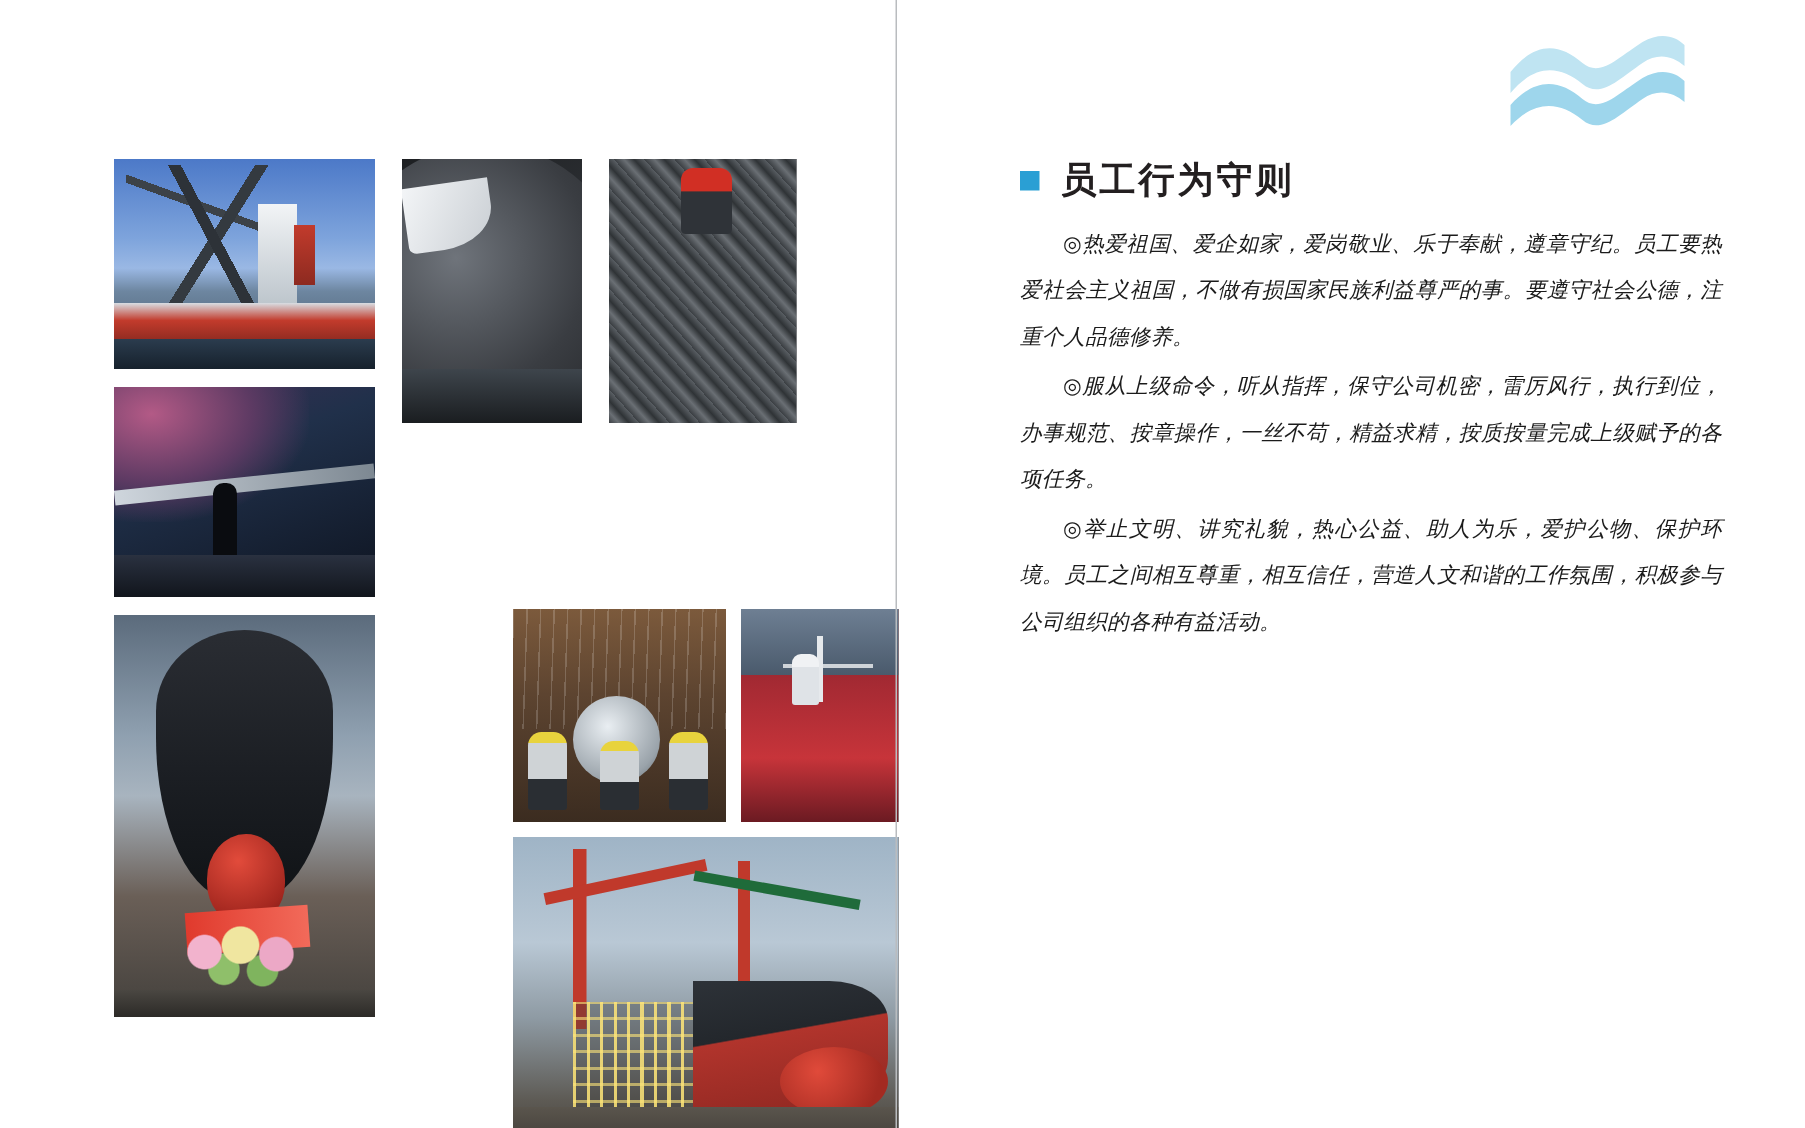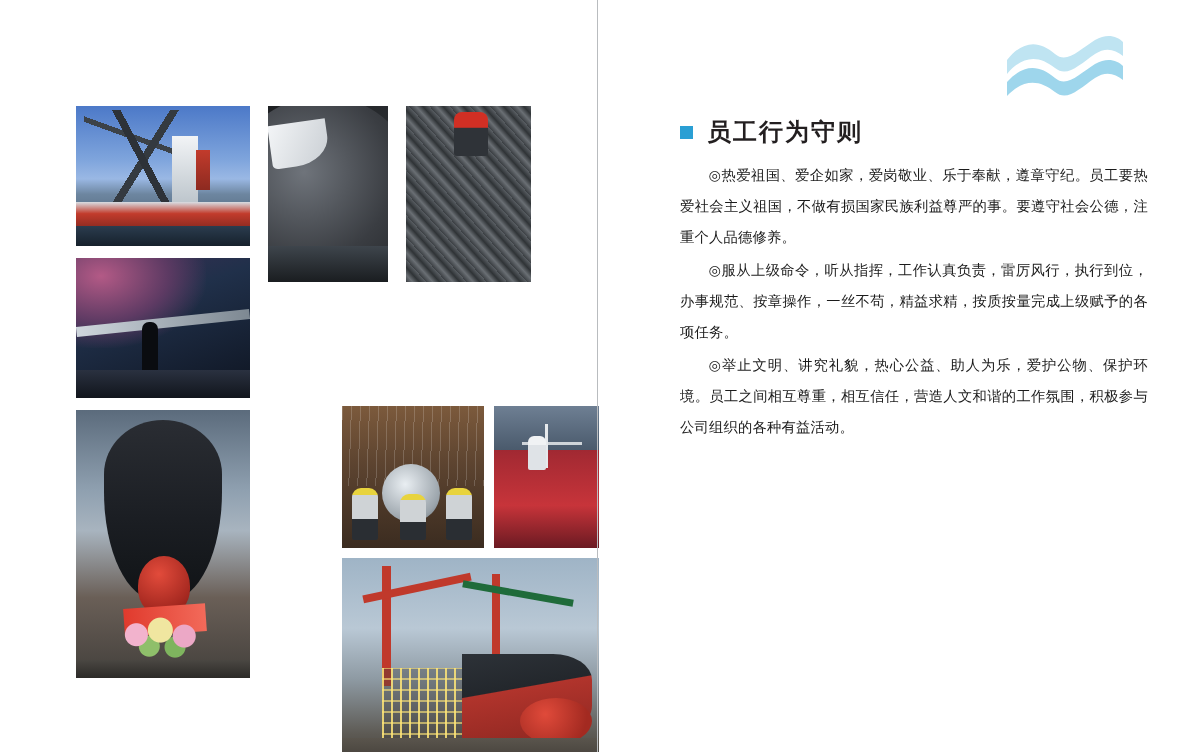--- a/index.html
+++ b/index.html
@@ -249,7 +249,7 @@
   .rightpane {
     position: absolute;
     left: 598px;
-    top: 12px;
+    top: 0;
     width: 605px;
     height: 588px;
   }

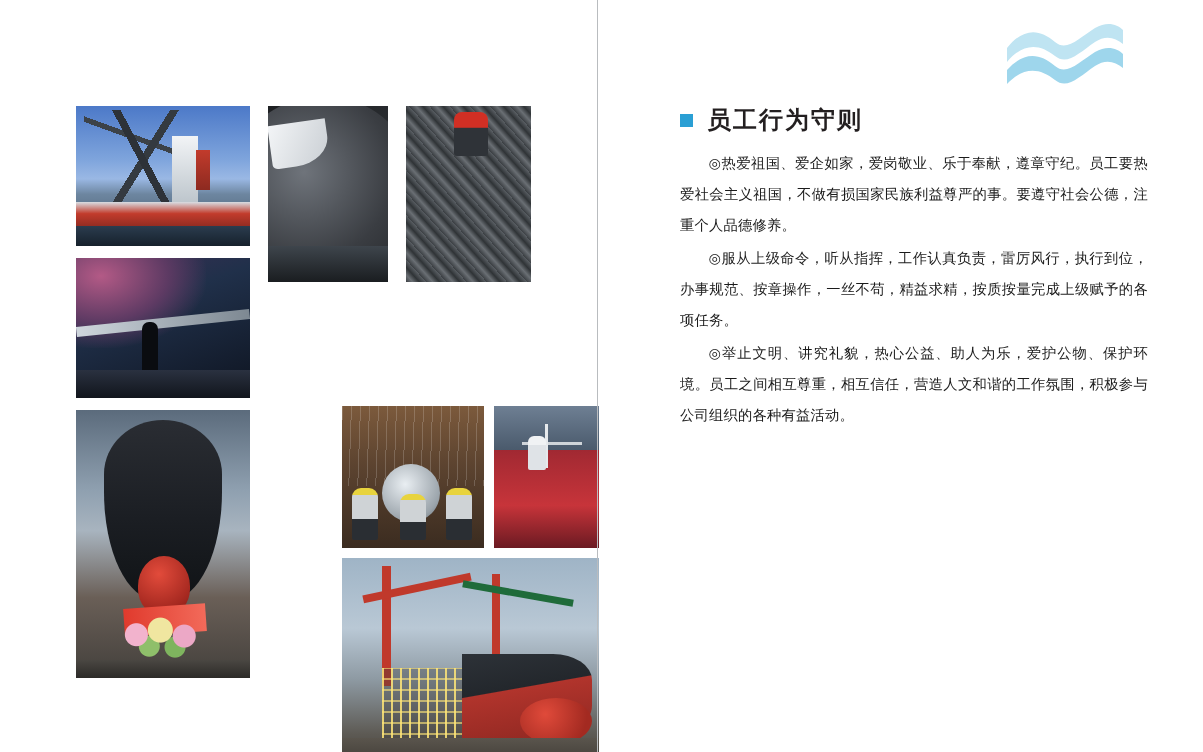--- a/index.html
+++ b/index.html
@@ -286,6 +286,7 @@
     left: 82px;
     top: 148px;
     width: 468px;
+    font-style: italic;
   }
   .para {
     font-size: 14.3px;

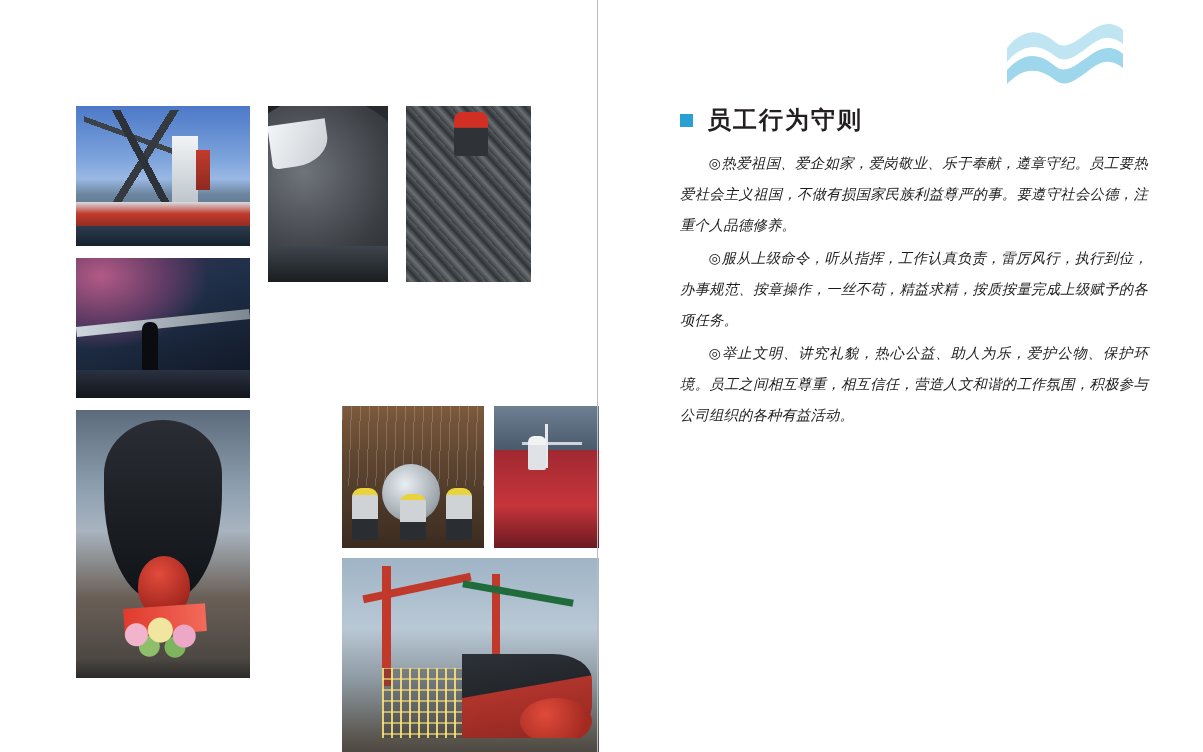--- a/index.html
+++ b/index.html
@@ -398,7 +398,7 @@
 
     <div class="body">
       <p class="para">◎热爱祖国、爱企如家，爱岗敬业、乐于奉献，遵章守纪。员工要热爱社会主义祖国，不做有损国家民族利益尊严的事。要遵守社会公德，注重个人品德修养。</p>
-      <p class="para">◎服从上级命令，听从指挥，工作认真负责，雷厉风行，执行到位，办事规范、按章操作，一丝不苟，精益求精，按质按量完成上级赋予的各项任务。</p>
+      <p class="para">◎服从上级命令，听从指挥，保守公司机密，雷厉风行，执行到位，办事规范、按章操作，一丝不苟，精益求精，按质按量完成上级赋予的各项任务。</p>
       <p class="para">◎举止文明、讲究礼貌，热心公益、助人为乐，爱护公物、保护环境。员工之间相互尊重，相互信任，营造人文和谐的工作氛围，积极参与公司组织的各种有益活动。</p>
     </div>
 

